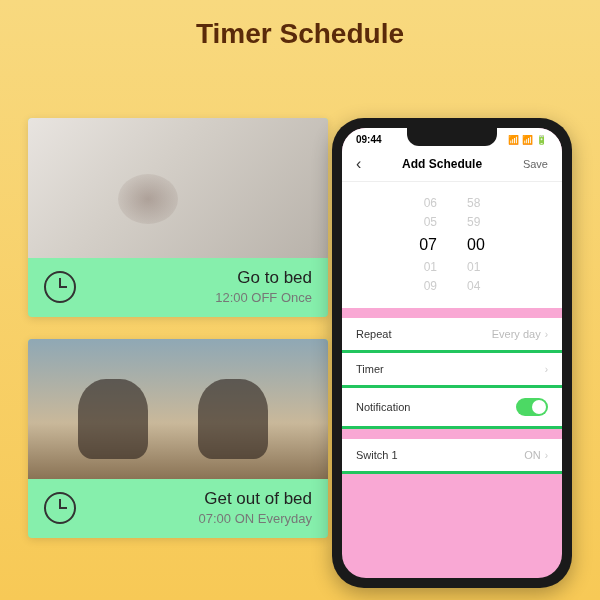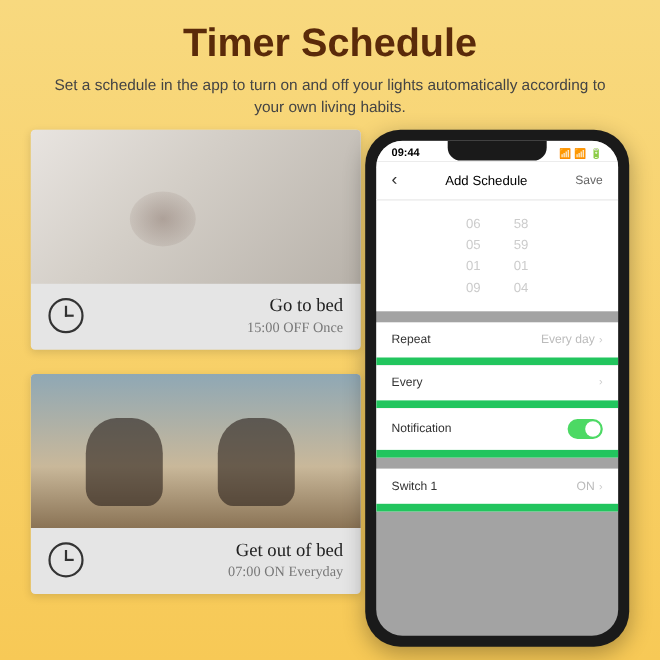--- a/index.html
+++ b/index.html
@@ -17,7 +17,7 @@
     padding: 18px 40px 10px;
   }
   .title {
-    font-size: 36px;
+    font-size: 28px;
     font-weight: 700;
     color: #5a2a0a;
     margin: 0 0 8px 0;

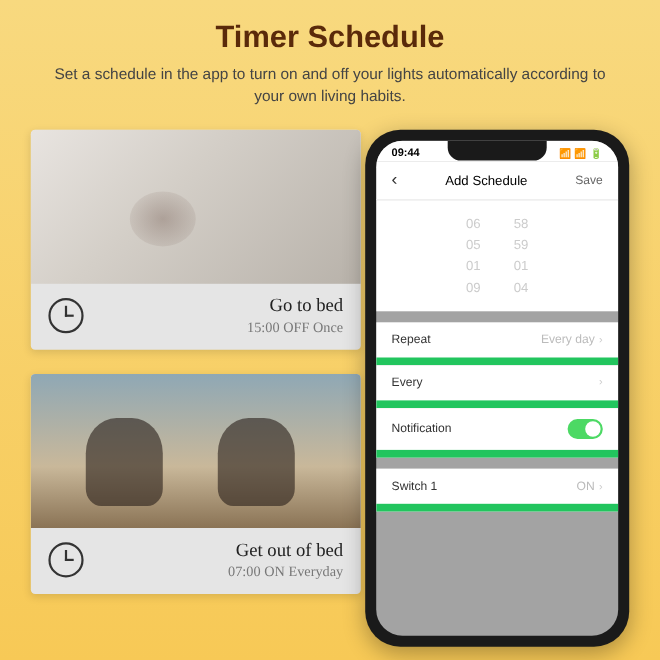--- a/index.html
+++ b/index.html
@@ -258,7 +258,6 @@
 
 <div class="header">
   <h1 class="title">Timer Schedule</h1>
-  <p class="subtitle">Set a schedule in the app to turn on and off your lights automatically according to your own living habits.</p>
 </div>
 
 <div class="content">

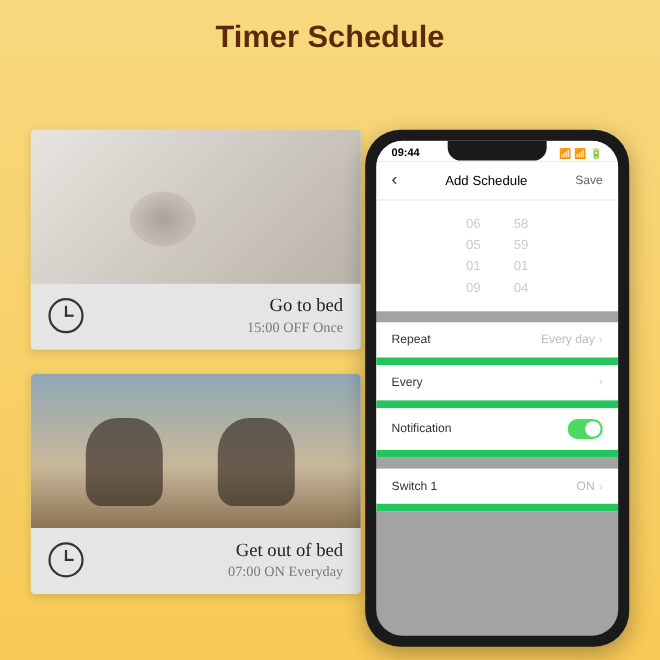--- a/index.html
+++ b/index.html
@@ -140,7 +140,7 @@
     box-shadow: 0 6px 20px rgba(0,0,0,0.3);
   }
   .phone-screen {
-    background: #a3a3a3;
+    background: #f9a8d4;
     width: 100%;
     height: 100%;
     border-radius: 24px;

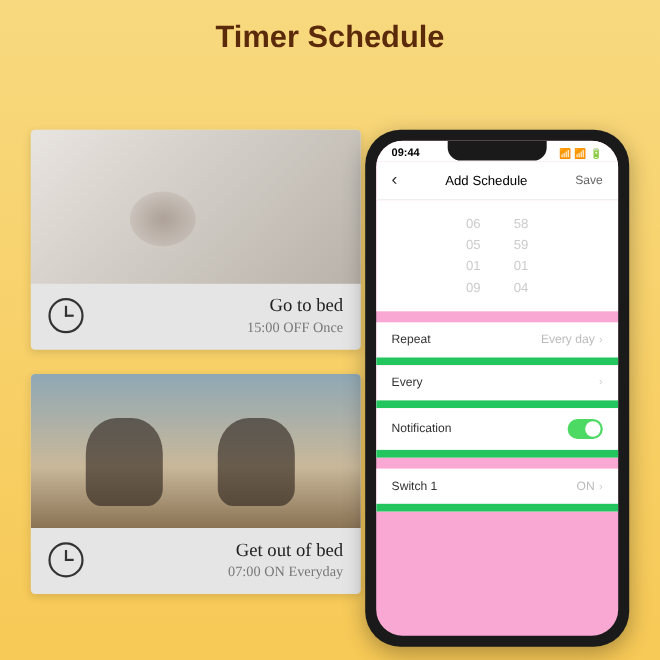--- a/index.html
+++ b/index.html
@@ -188,7 +188,7 @@
   }
   .nav-title {
     font-size: 12px;
-    font-weight: 400;
+    font-weight: 700;
     color: #000;
   }
   .nav-save {

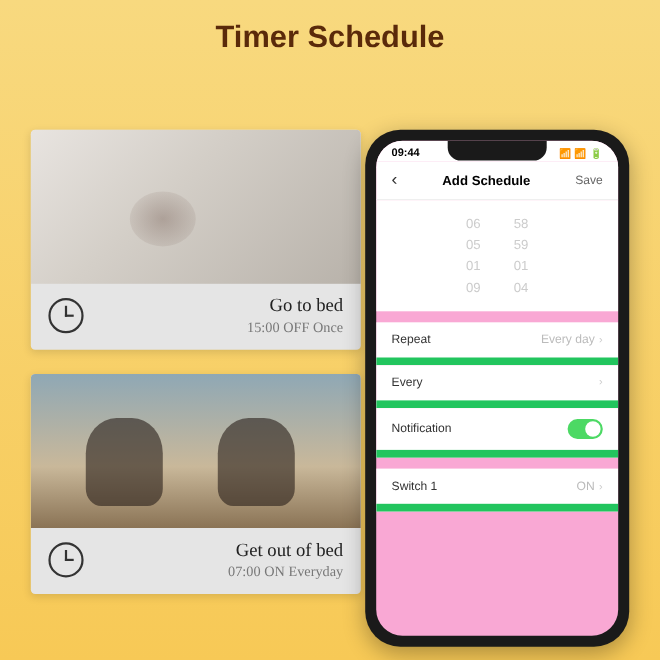--- a/index.html
+++ b/index.html
@@ -315,6 +315,10 @@
           <span>05</span>
           <span>59</span>
         </div>
+        <div class="time-row selected">
+          <span>07</span>
+          <span>00</span>
+        </div>
         <div class="time-row">
           <span>01</span>
           <span>01</span>

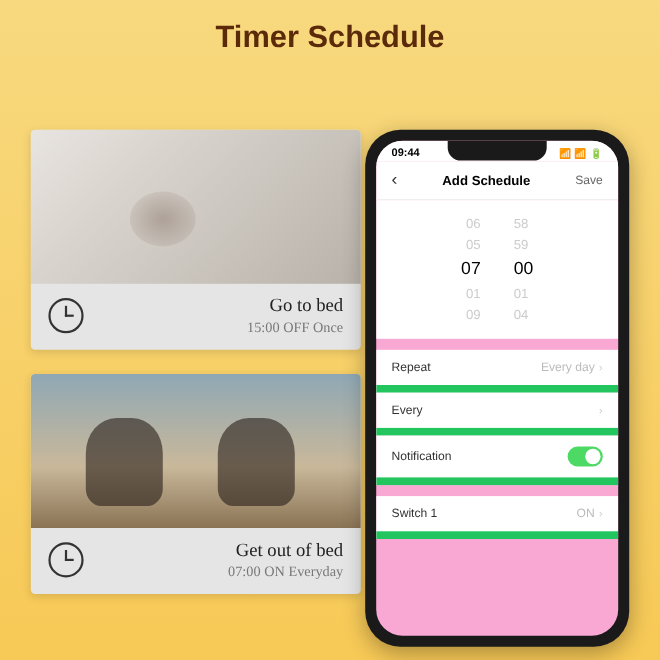--- a/index.html
+++ b/index.html
@@ -40,12 +40,11 @@
     width: 300px;
   }
   .card {
-    background: #e5e5e5;
+    background: #86efac;
     border-radius: 4px;
     margin-bottom: 22px;
     box-shadow: 0 2px 8px rgba(0,0,0,0.12);
     overflow: hidden;
-    font-family: Liberation Serif, serif;
   }
   .card-img {
     height: 140px;

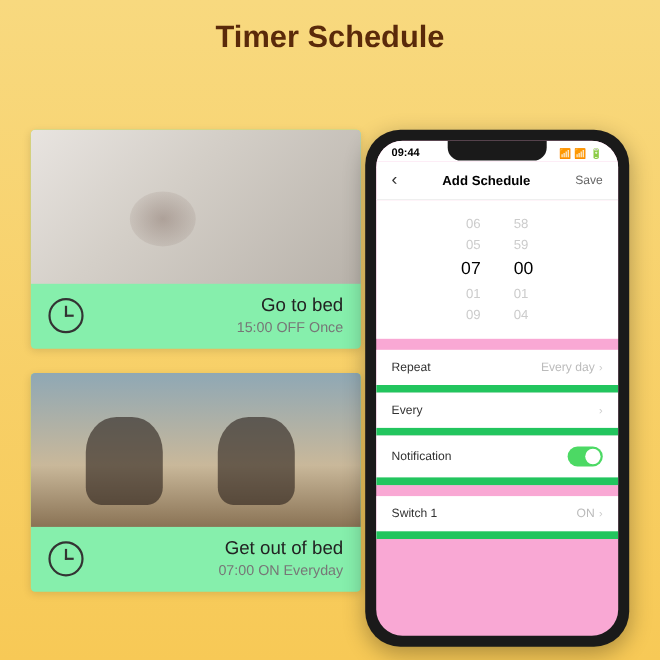--- a/index.html
+++ b/index.html
@@ -268,7 +268,7 @@
         <div class="clock-icon"></div>
         <div class="card-text">
           <p class="card-title">Go to bed</p>
-          <p class="card-sub">15:00 OFF Once</p>
+          <p class="card-sub">12:00 OFF Once</p>
         </div>
       </div>
     </div>

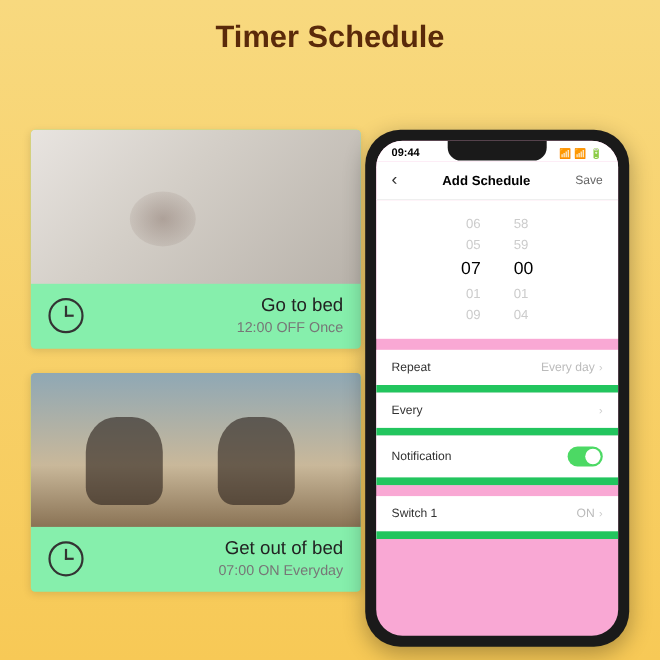--- a/index.html
+++ b/index.html
@@ -223,7 +223,7 @@
     align-items: center;
     padding: 10px 14px;
     font-size: 11px;
-    border-bottom: 7px solid #22c55e;
+    border-bottom: 3px solid #22c55e;
   }
   .setting-label { color: #333; }
   .setting-value {

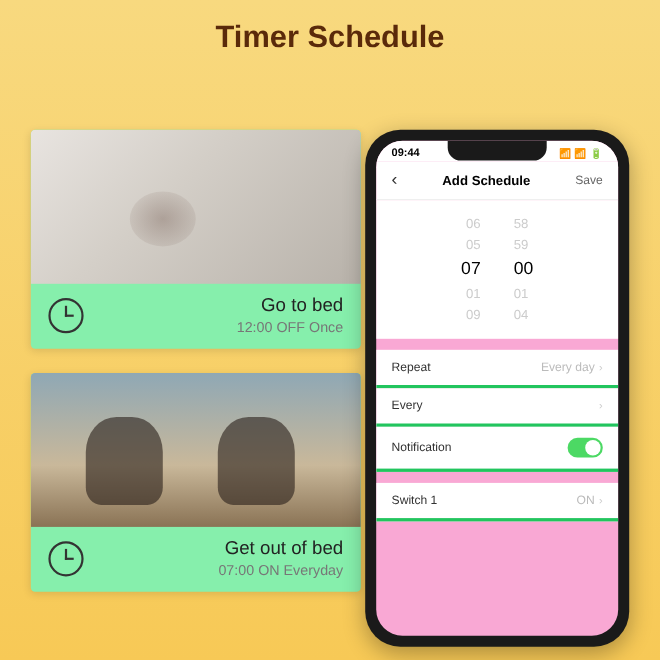--- a/index.html
+++ b/index.html
@@ -337,7 +337,7 @@
           </span>
         </div>
         <div class="setting-row">
-          <span class="setting-label">Every</span>
+          <span class="setting-label">Timer</span>
           <span class="setting-value">
             <span class="chev">›</span>
           </span>

